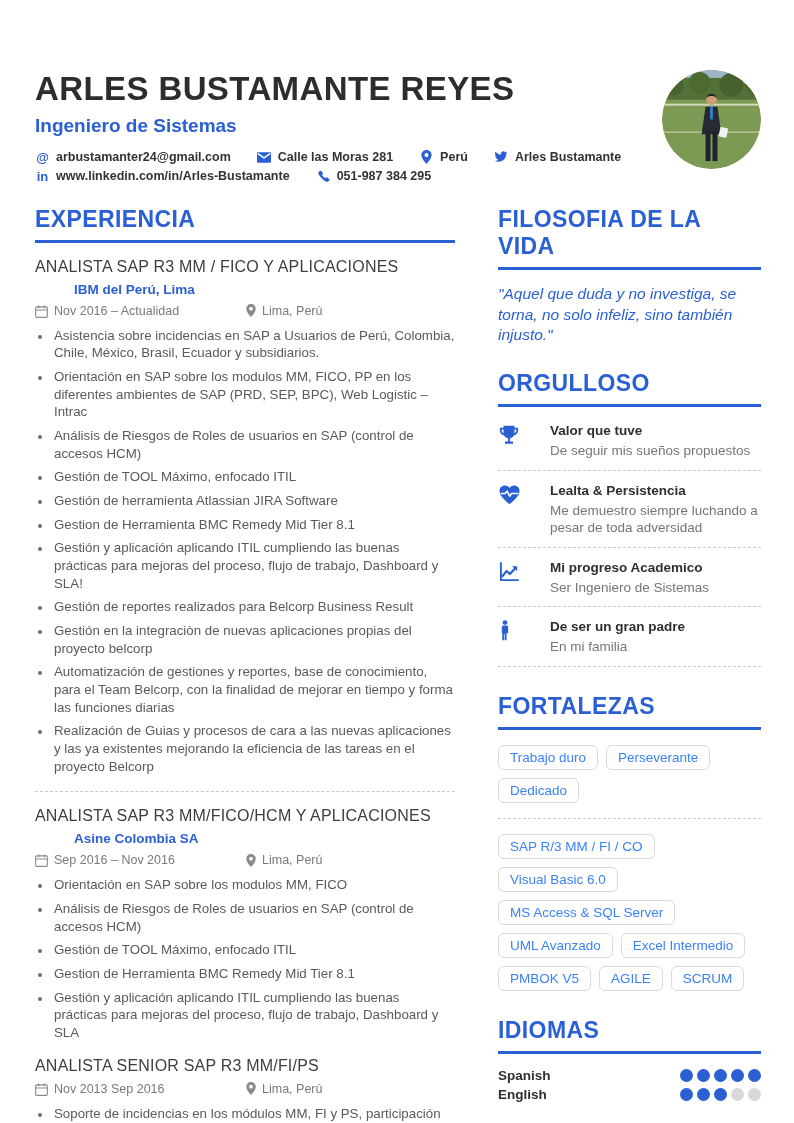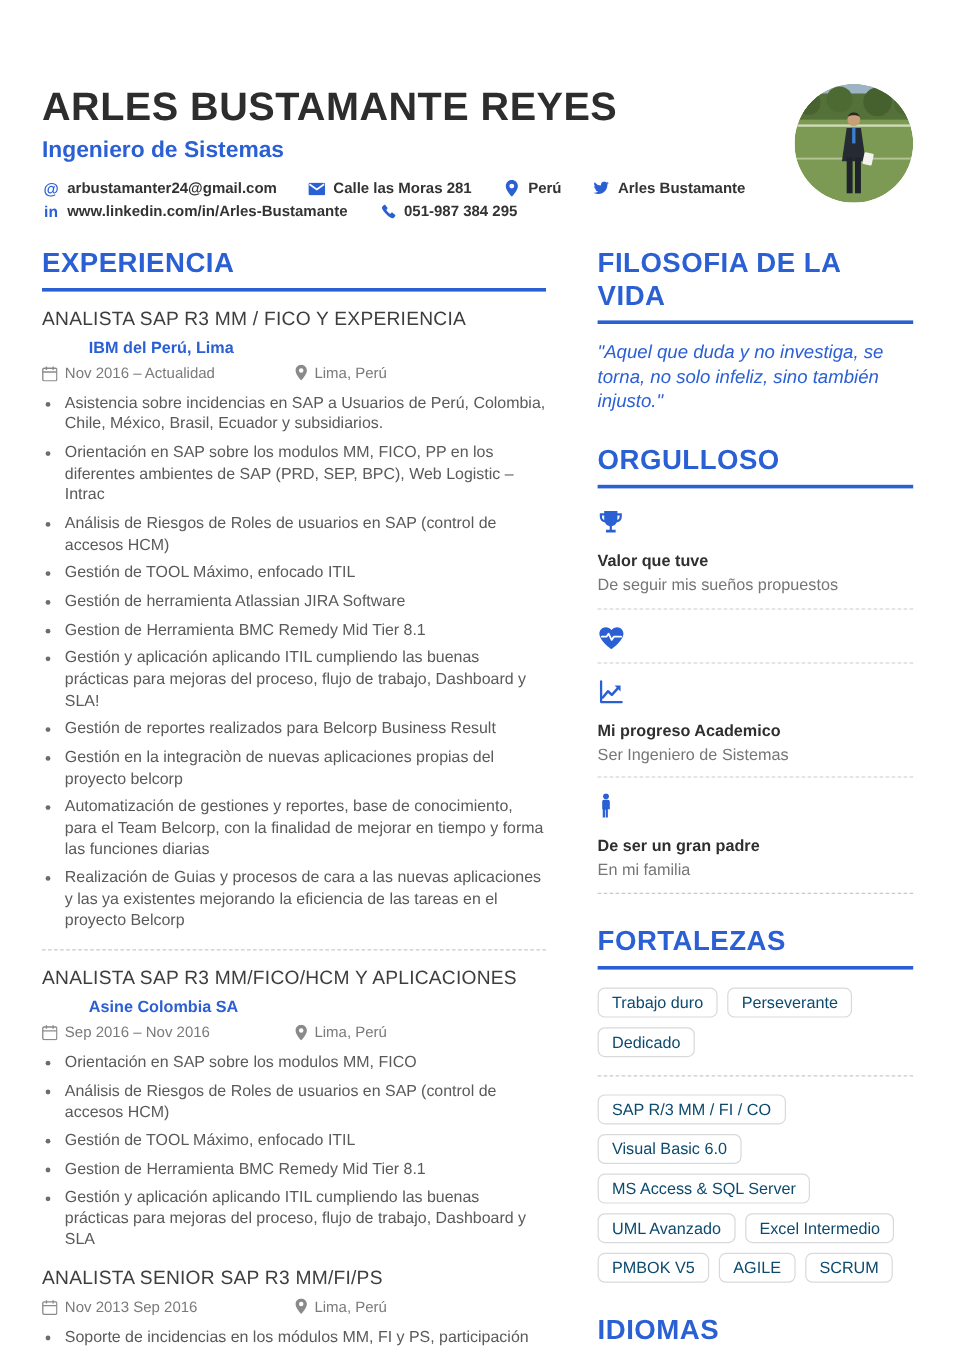--- a/index.html
+++ b/index.html
@@ -158,7 +158,7 @@
         <h2 class="sec-head">EXPERIENCIA</h2>
         <div id="jobs">
             <div class="job">
-              <div class="job-title">ANALISTA SAP R3 MM / FICO Y EXPERIENCIA</div>
+              <div class="job-title">ANALISTA SAP R3 MM / FICO Y APLICACIONES</div>
               <div class="job-company">IBM del Perú, Lima</div>
               <div class="job-meta">
                 <span class="meta-item meta-date">

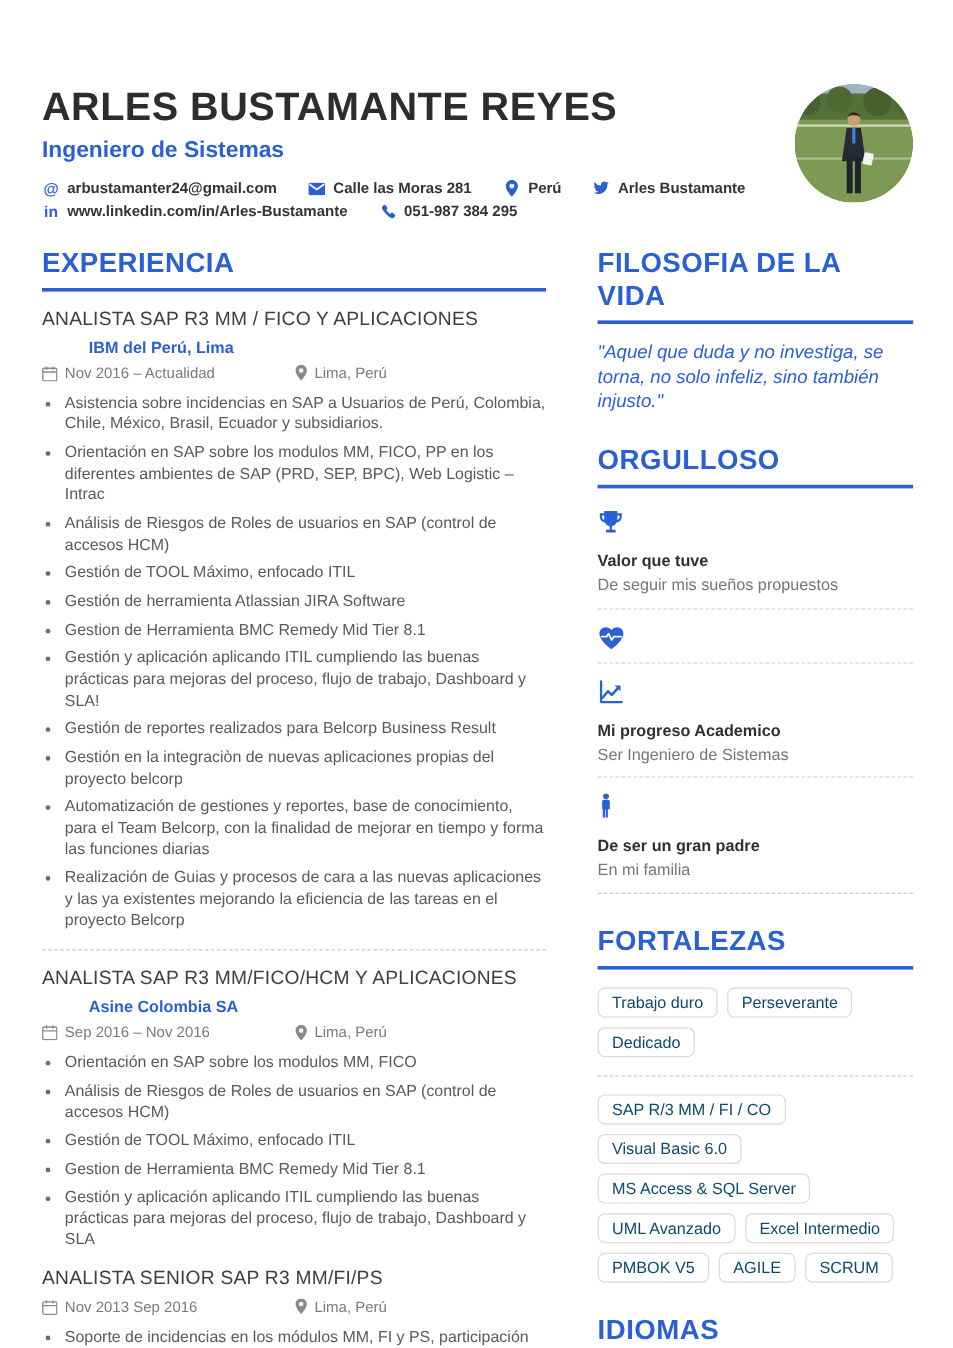--- a/index.html
+++ b/index.html
@@ -45,7 +45,7 @@
   
   .quote{font-size:15.5px;font-style:italic;font-weight:500;color:var(--accent);line-height:1.35;margin:14px 0 24px 0;}
   .proud-list{margin-top:4px;}
-  .proud-item{display:flex;gap:14px;padding:12px 0 10px 0;border-bottom:1px dashed var(--dash);flex-direction:column;}
+  .proud-item{display:flex;gap:28px;padding:12px 0 10px 0;border-bottom:1px dashed var(--dash);}
   .proud-ic{width:24px;flex:none;color:var(--accent);padding-top:1px;}
   .proud-ic svg{display:block;}
   .proud-title{font-size:13.5px;font-weight:700;color:#2f2f2f;line-height:1.25;}

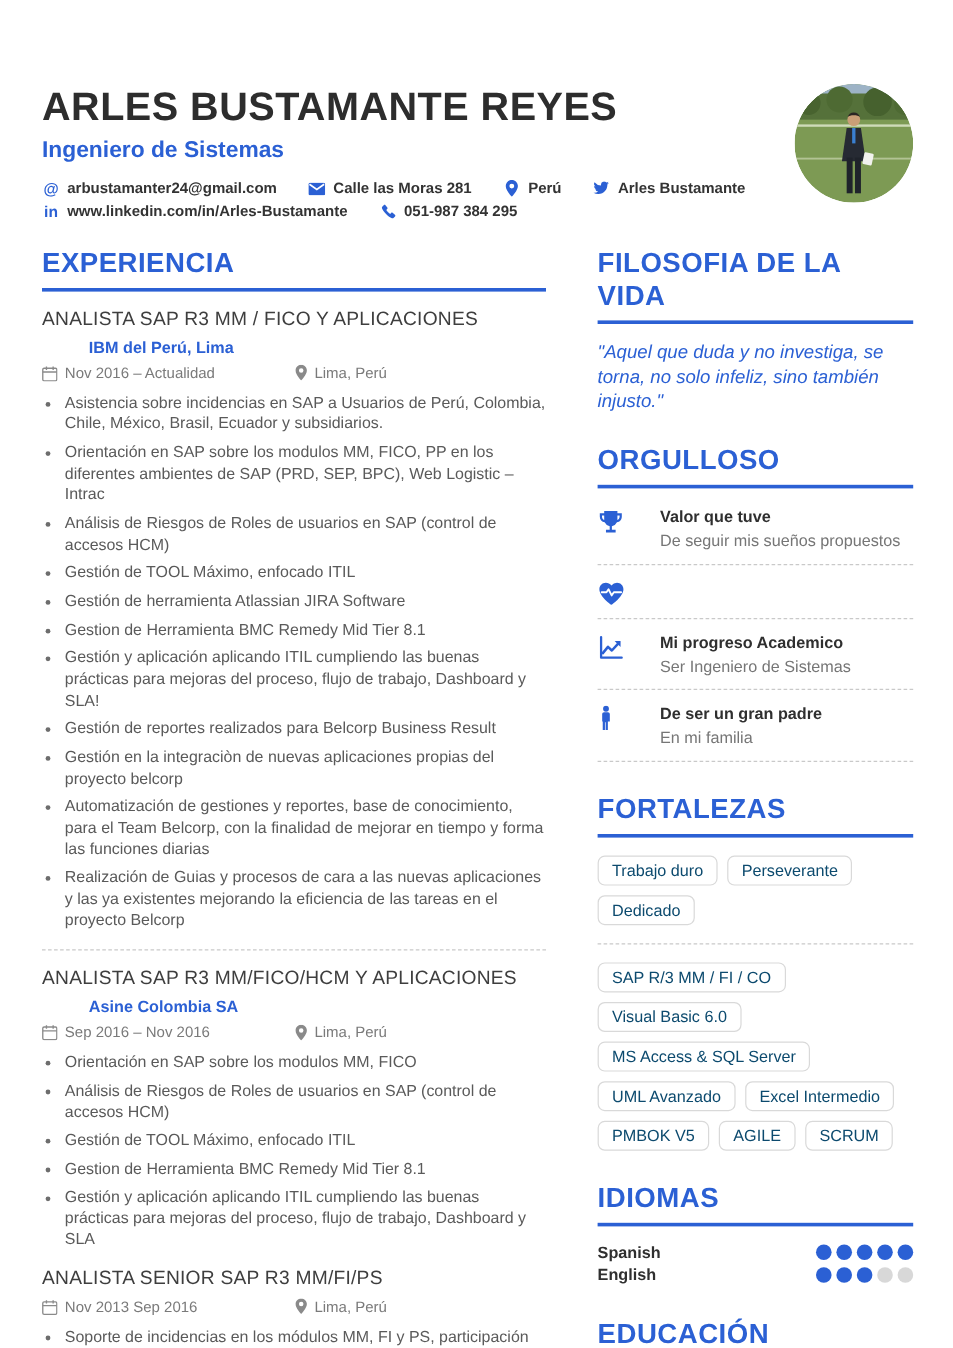--- a/index.html
+++ b/index.html
@@ -281,6 +281,10 @@
                   <path d="M3.5 10h4.2l1.8-2.6 2.7 5.4 1.9-2.8h6.4" fill="none" stroke="#fff" stroke-width="1.6" stroke-linecap="round" stroke-linejoin="round"></path>
                 </svg>
               </span>
+              <div>
+                <div class="proud-title">Lealta &amp; Persistencia</div>
+                <div class="proud-desc">Me demuestro siempre luchando a pesar de toda adversidad</div>
+              </div>
             </div>
             <div class="proud-item">
               <span class="proud-ic">

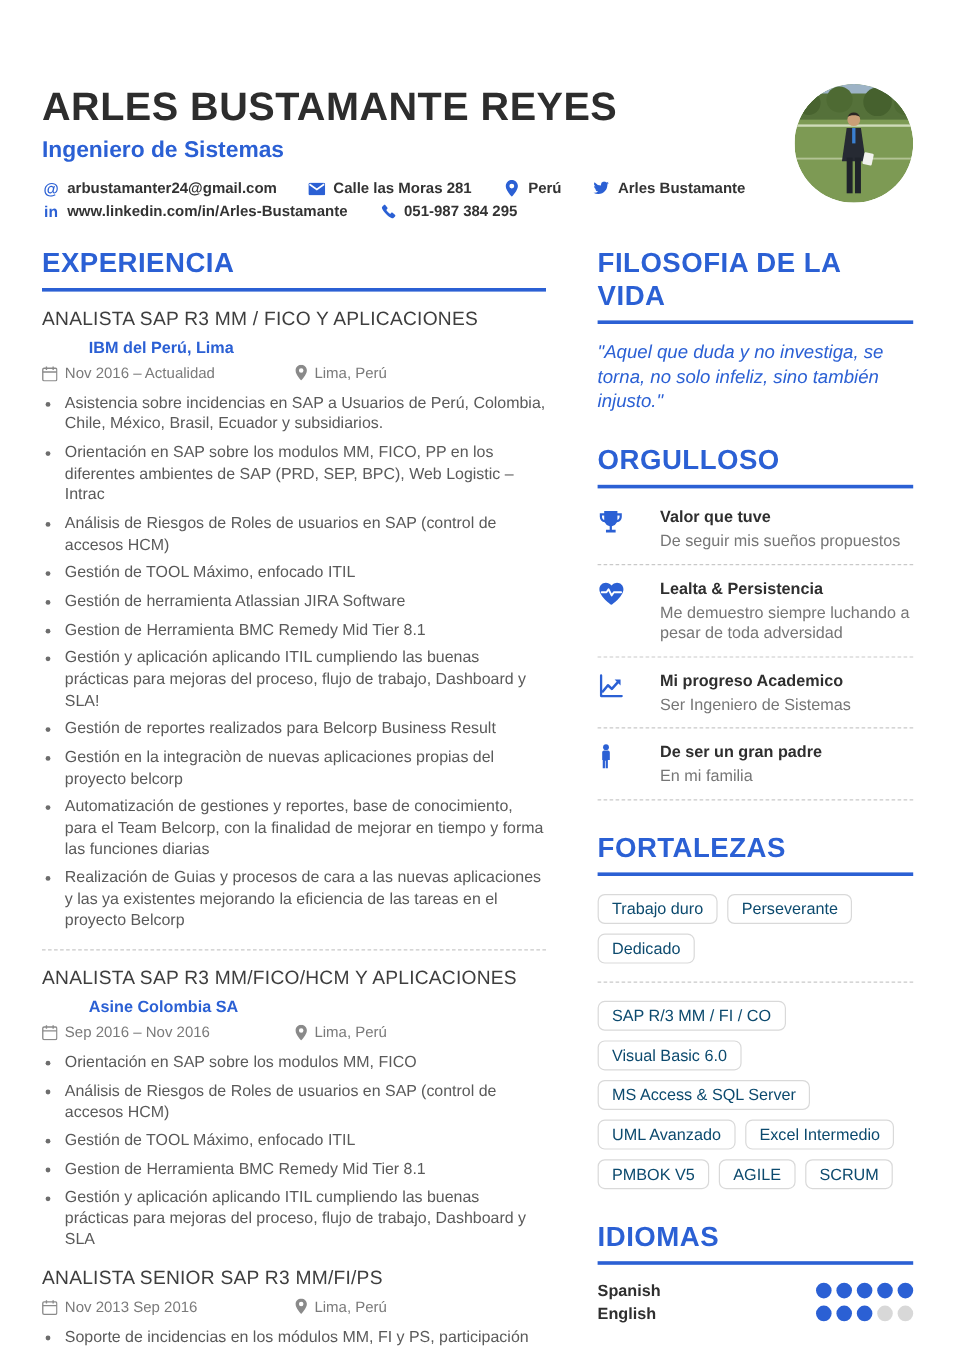--- a/index.html
+++ b/index.html
@@ -51,7 +51,7 @@
   .proud-title{font-size:13.5px;font-weight:700;color:#2f2f2f;line-height:1.25;}
   .proud-desc{font-size:13.5px;color:#767676;line-height:1.3;margin-top:2px;}
   .pills{display:flex;flex-wrap:wrap;gap:8px;margin-top:15px;}
-  .pill{border:1px solid #d9d9d9;border-radius:6px;padding:4px 11px;font-size:13.5px;color:#0c4a6e;background:#fff;}
+  .pill{border:1px solid #d9d9d9;border-radius:6px;padding:4px 11px;font-size:13.5px;color:#3b82f6;background:#fff;}
   .group-divider{border:none;border-top:1px dashed var(--dash);margin:15px 0 3px 0;}
   .lang-table{margin-top:12px;}
   .lang-row{display:flex;justify-content:space-between;align-items:center;height:19px;}

